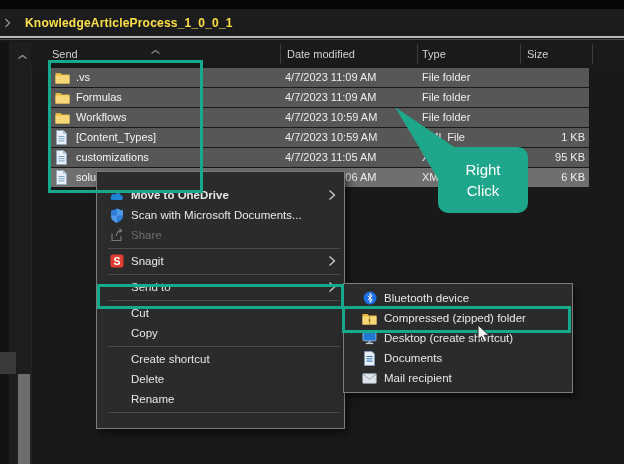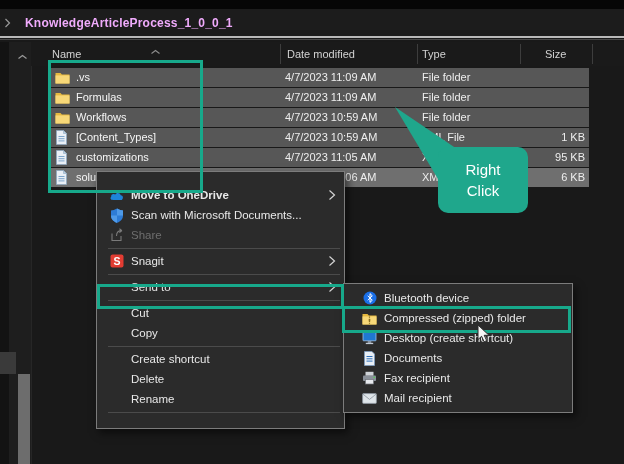--- a/index.html
+++ b/index.html
@@ -13,7 +13,7 @@
   .top-strip { position:absolute; left:0; top:0; width:624px; height:9px; background:#060606; }
   .address-bar { position:absolute; left:0; top:9px; width:624px; height:27px; background:#1c1c1c; display:flex; align-items:center; }
   .crumb-chev { margin-left:4px; display:flex; align-items:center; }
-  .crumb { margin-left:14px; color:#f0abfc; font-size:12px; font-weight:700; letter-spacing:.2px;text-align:center; }
+  .crumb { margin-left:14px; color:#fde047; font-size:12px; font-weight:700; letter-spacing:.2px;text-align:center; }
   .bright-line { position:absolute; left:0; top:36px; width:624px; height:2px; background:#b9b9b9; }
   .bright-line2 { position:absolute; left:0; top:39px; width:624px; height:1px; background:#4a4a4a; }
   

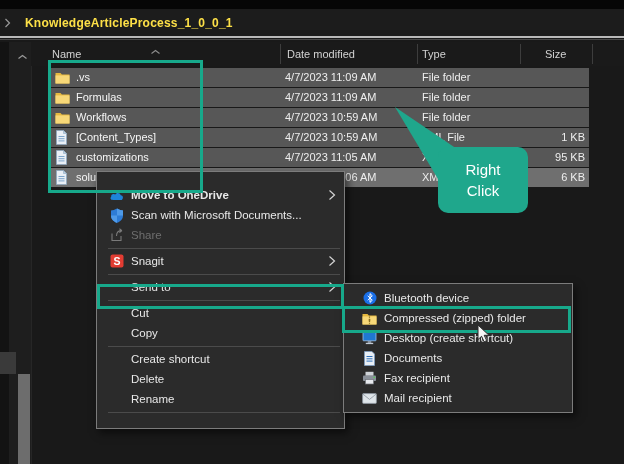--- a/index.html
+++ b/index.html
@@ -88,7 +88,7 @@
   <div class="scroll-thumb"></div>
 
   <div class="list-header" id="list-header">
-      <span class="col-label" style="left: 21px;">Name</span>
+      <span class="col-label" style="left: 21px;">Send</span>
       <span class="col-div" style="left: 249px;"></span>
       <span class="col-label" style="left: 256px;">Date modified</span>
       <span class="col-div" style="left: 386px;"></span>

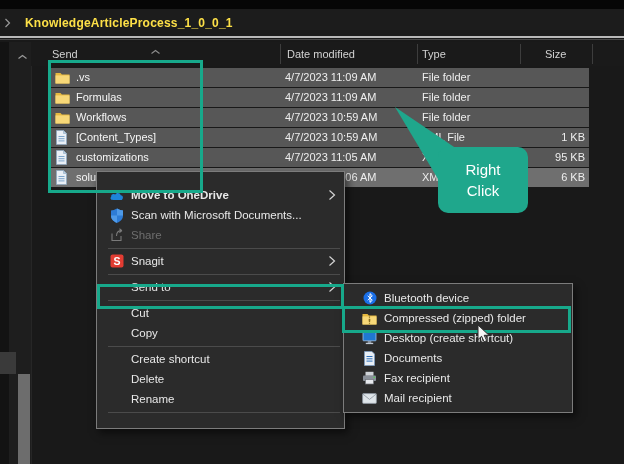--- a/index.html
+++ b/index.html
@@ -94,7 +94,7 @@
       <span class="col-div" style="left: 386px;"></span>
       <span class="col-label" style="left: 391px;">Type</span>
       <span class="col-div" style="left: 489px;"></span>
-      <span class="col-label" style="left: 514px;">Size</span>
+      <span class="col-label" style="left: 496px;">Size</span>
       <span class="col-div" style="left: 561px;"></span>
     </div>
   <div class="sort-caret">

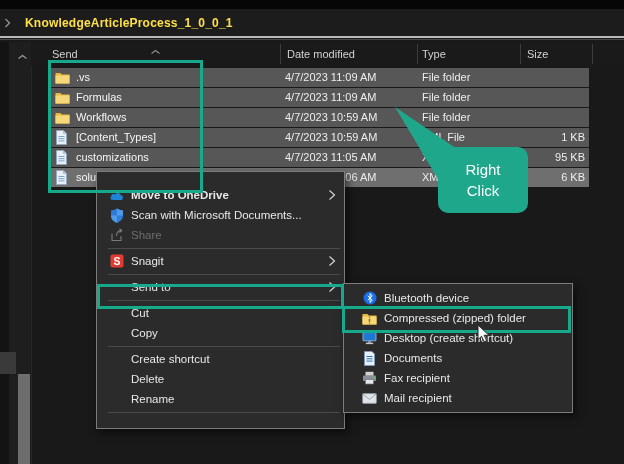--- a/index.html
+++ b/index.html
@@ -294,17 +294,6 @@
       </div>
       <div class="menu-item">
         <span class="mi">
-          <svg width="15" height="14" viewBox="0 0 15 14">
-            <rect x="3.5" y="0.8" width="8" height="4" fill="#cfd3d8"></rect>
-            <rect x="1" y="4.6" width="13" height="5.4" rx="0.8" fill="#8a9099"></rect>
-            <rect x="3.5" y="8.6" width="8" height="4.4" fill="#e6e9ed" stroke="#6f747a" stroke-width="0.7"></rect>
-            <circle cx="12.2" cy="6.4" r="0.8" fill="#52d052"></circle>
-          </svg>
-        </span>
-        <span>Fax recipient</span>
-      </div>
-      <div class="menu-item">
-        <span class="mi">
           <svg width="15" height="11" viewBox="0 0 15 11">
             <rect x="0.6" y="0.6" width="13.8" height="9.8" rx="0.9" fill="#dfe5ea" stroke="#8b949e" stroke-width="0.8"></rect>
             <path d="M1,1.2 L7.5,6.4 L14,1.2" stroke="#8b949e" stroke-width="0.8" fill="none"></path>

